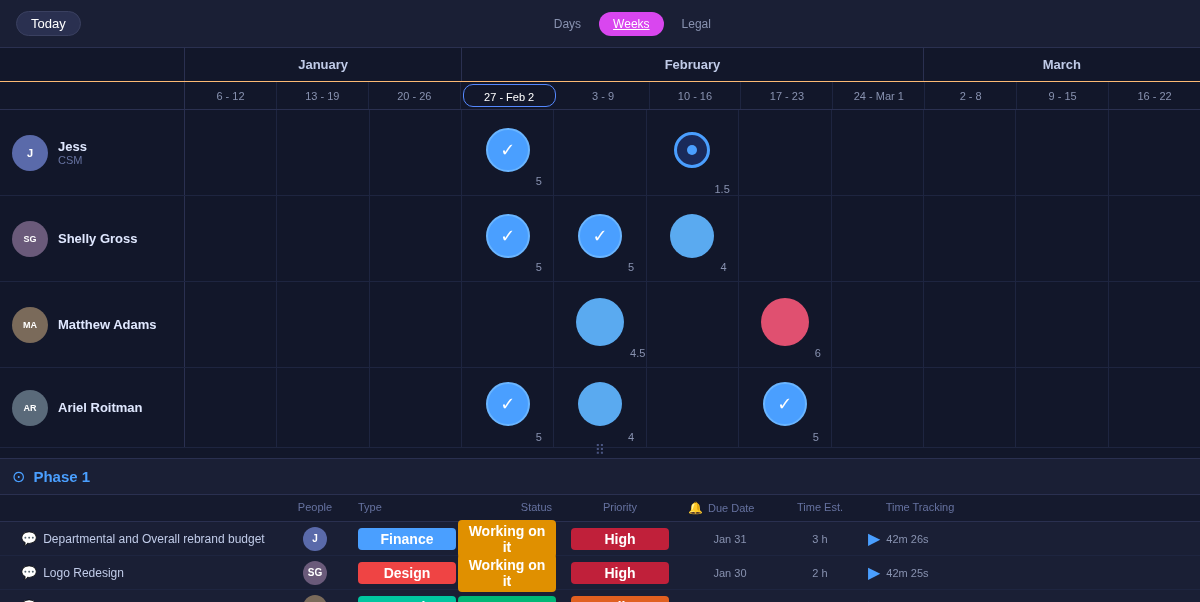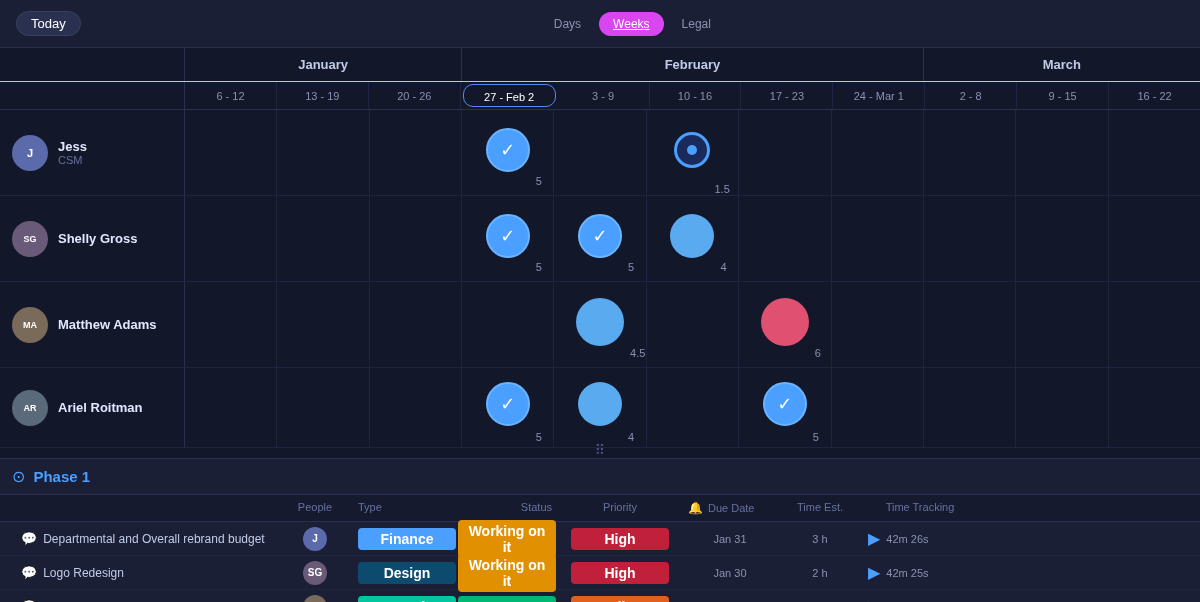--- a/index.html
+++ b/index.html
@@ -279,7 +279,7 @@
       text-align: center;
     }
     .badge.finance { background: #4a9fff; }
-    .badge.design { background: #0c4a6e; }
+    .badge.design { background: #ef4444; }
     .badge.legal { background: #00c6a0; }
 
     .badge.working { background: #e09000; }

